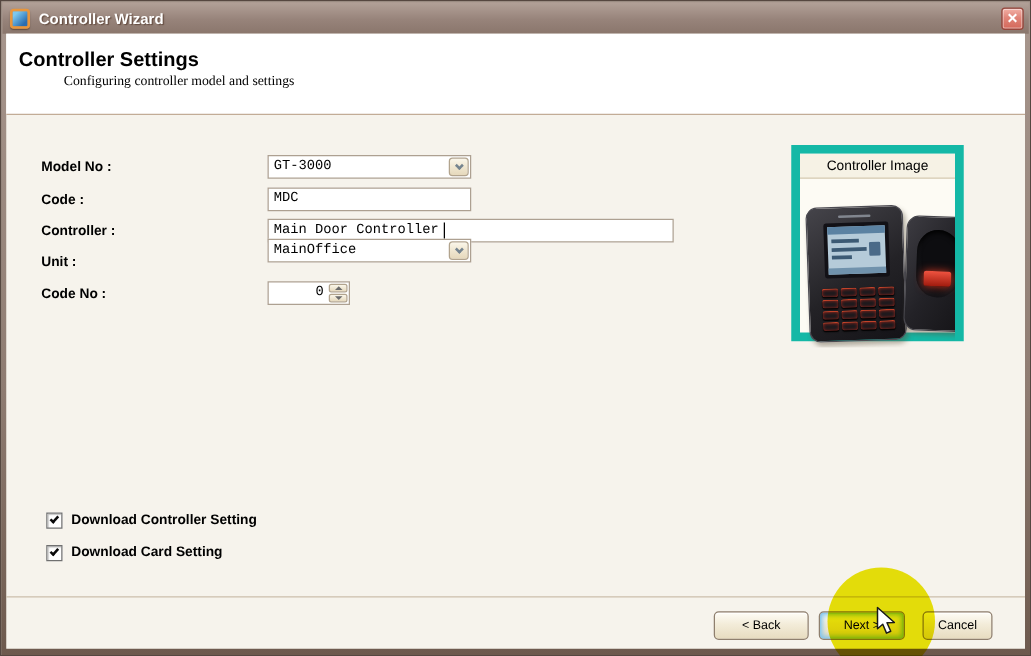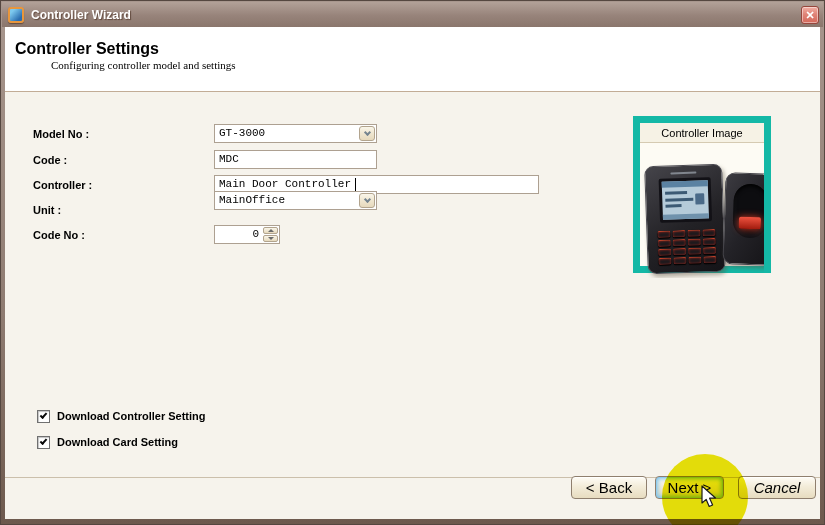--- a/index.html
+++ b/index.html
@@ -102,10 +102,10 @@
 
   
   .foot-sep { position:absolute; left:0; right:0; top:450px; height:1px; background:#cbbfab; }
-  .btn { position:absolute; top:449px; height:23px; border:1px solid #8f7f6e; border-radius:4px;
+  .btn { position:absolute; top:462px; height:23px; border:1px solid #8f7f6e; border-radius:4px;
     background:linear-gradient(#fefcf6,#f3ecd9 45%,#e7dcc0);
     box-shadow:inset 0 1px 0 rgba(255,255,255,.9);
-    font-size:15px; text-align:center; line-height:21px; cursor:default; }
+    font-size:10px; text-align:center; line-height:21px; cursor:default; }
   .btn-back { left:566px; width:76px; }
   .btn-next { left:650px; width:69px;
     box-shadow:inset 0 0 4px 2px rgba(125,195,235,.95), inset 0 0 0 1px #bfe2f4; }

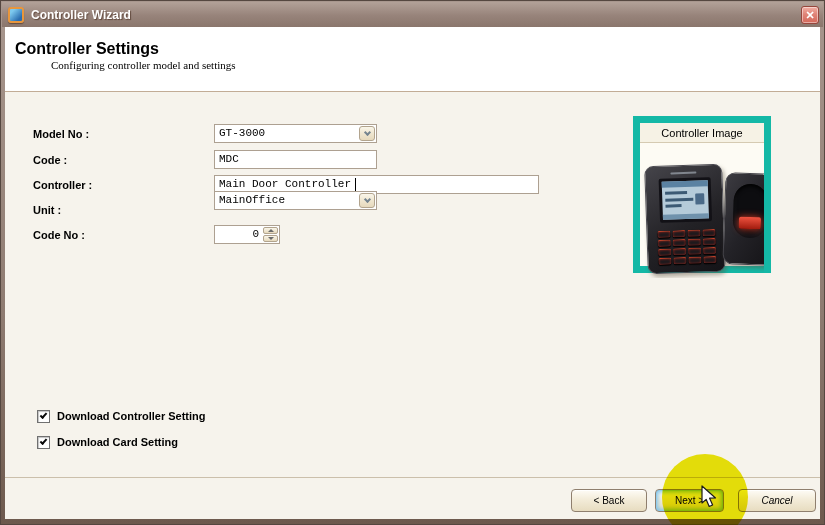--- a/index.html
+++ b/index.html
@@ -109,7 +109,7 @@
   .btn-back { left:566px; width:76px; }
   .btn-next { left:650px; width:69px;
     box-shadow:inset 0 0 4px 2px rgba(125,195,235,.95), inset 0 0 0 1px #bfe2f4; }
-  .btn-cancel { left:733px; width:78px;font-style:italic; }
+  .btn-cancel { left:733px; width:56px; }
 
   
   .hl-circle { position:absolute; left:661px; top:453px; width:86px; height:86px; border-radius:50%;

